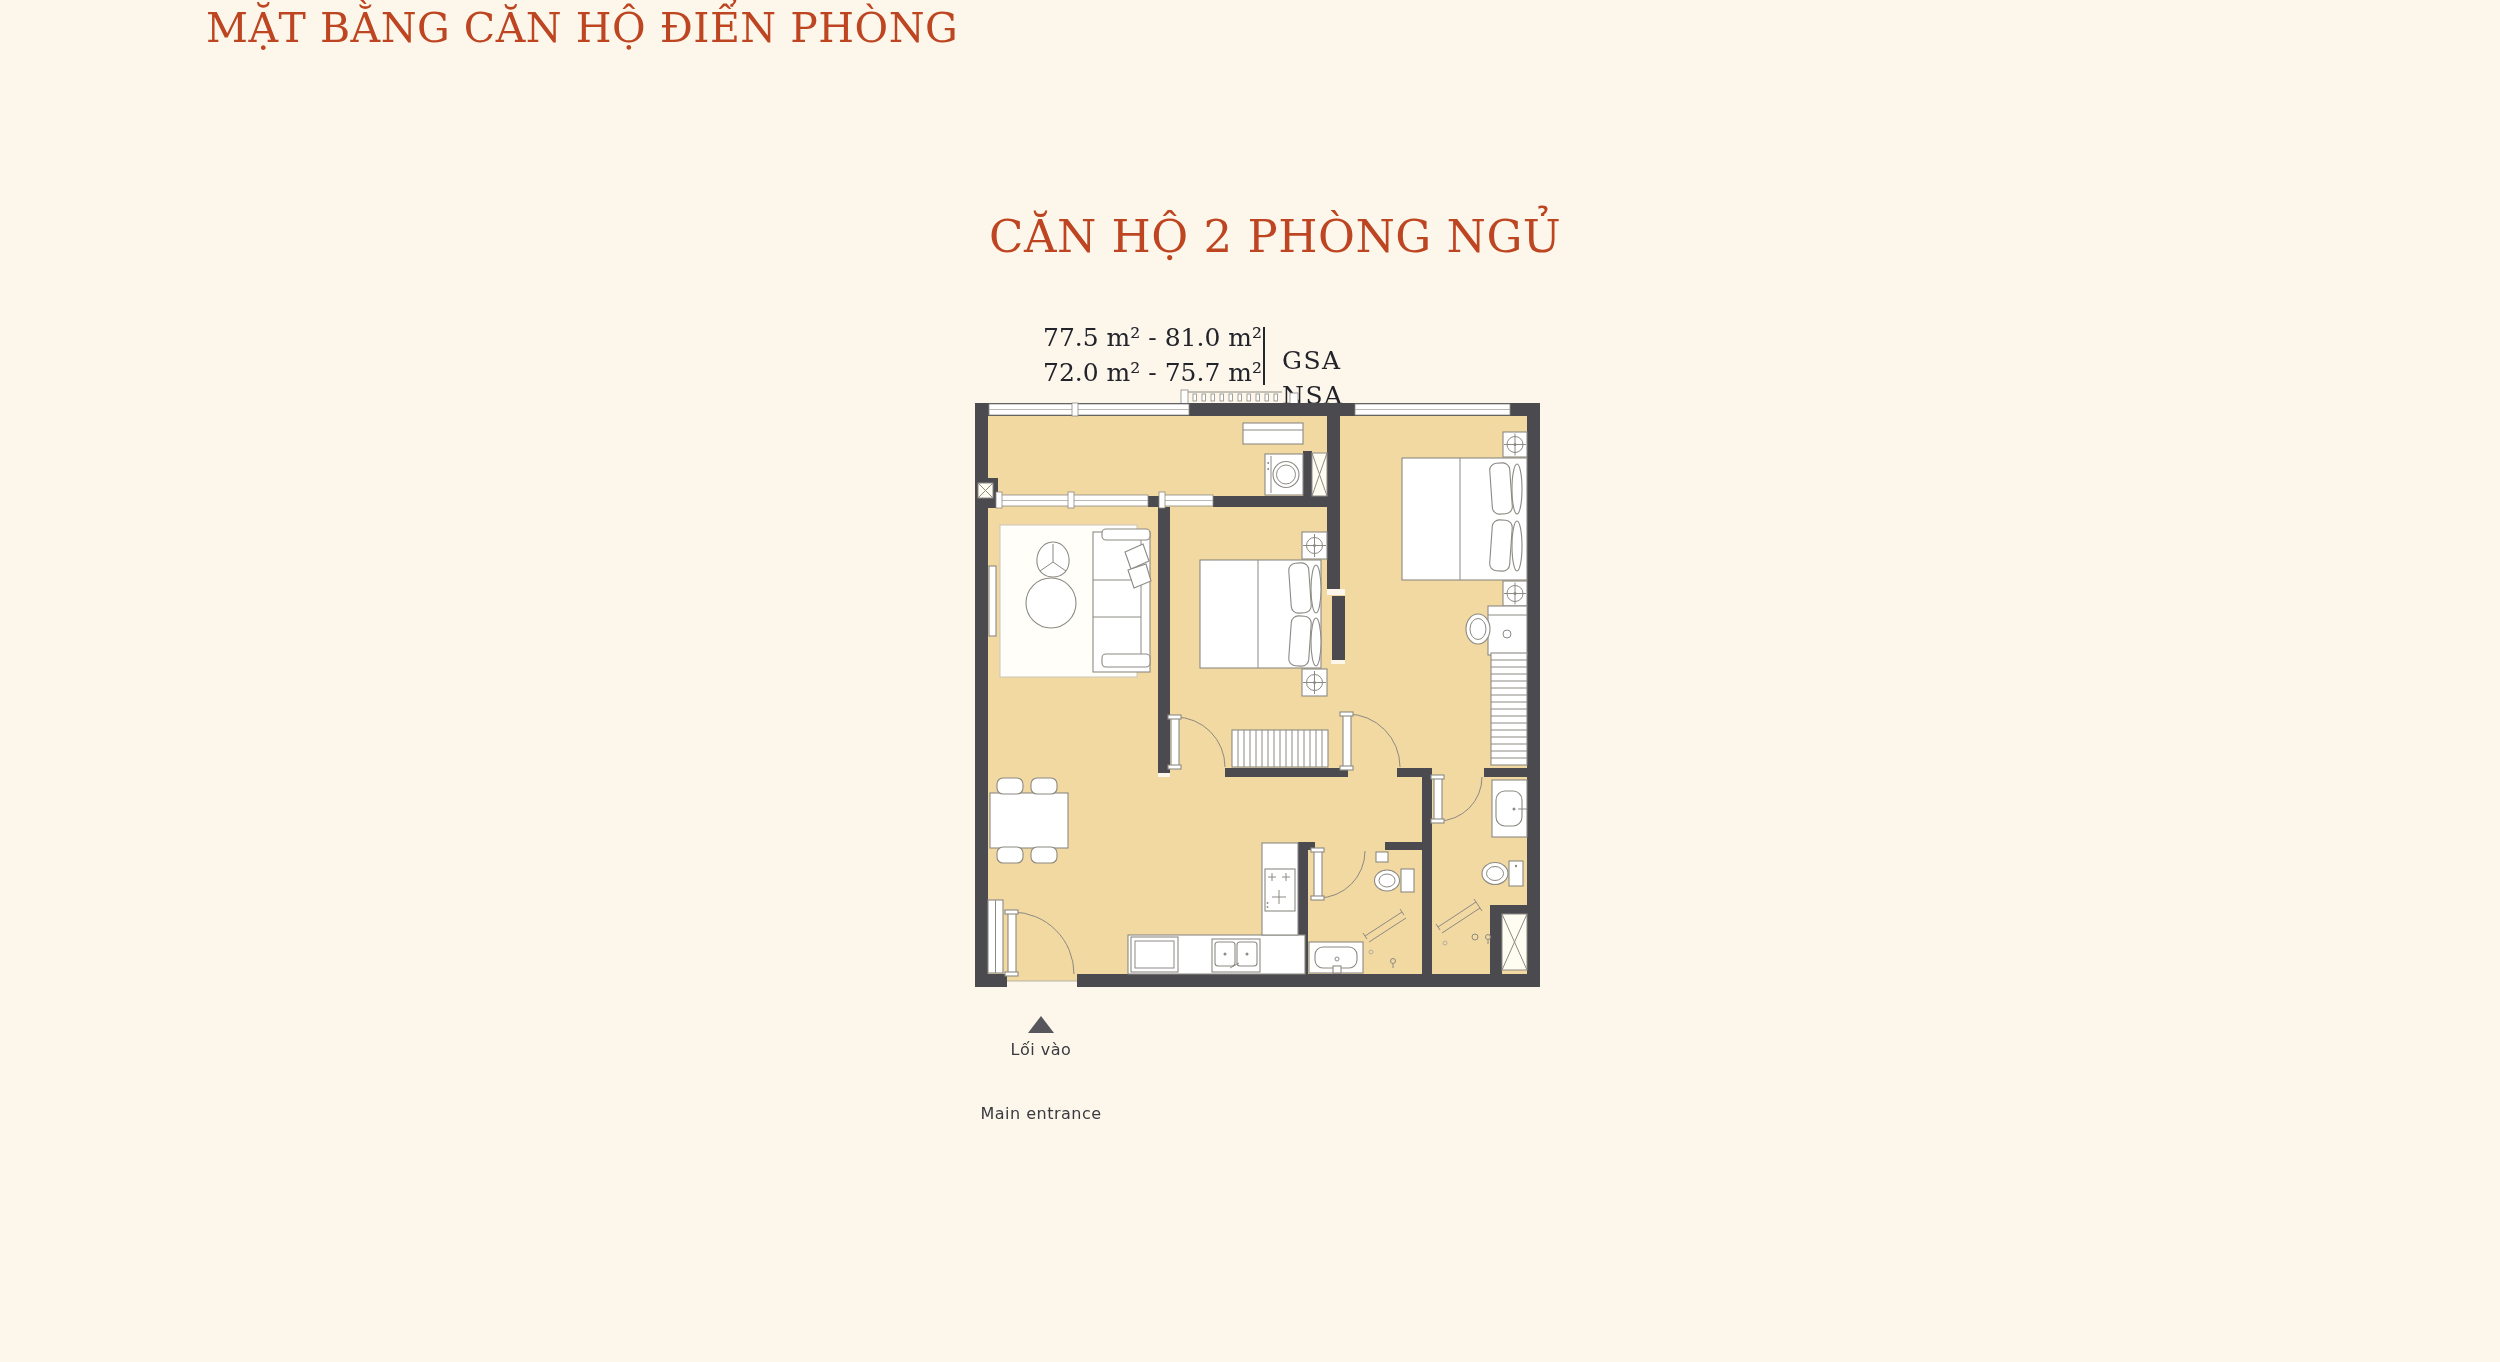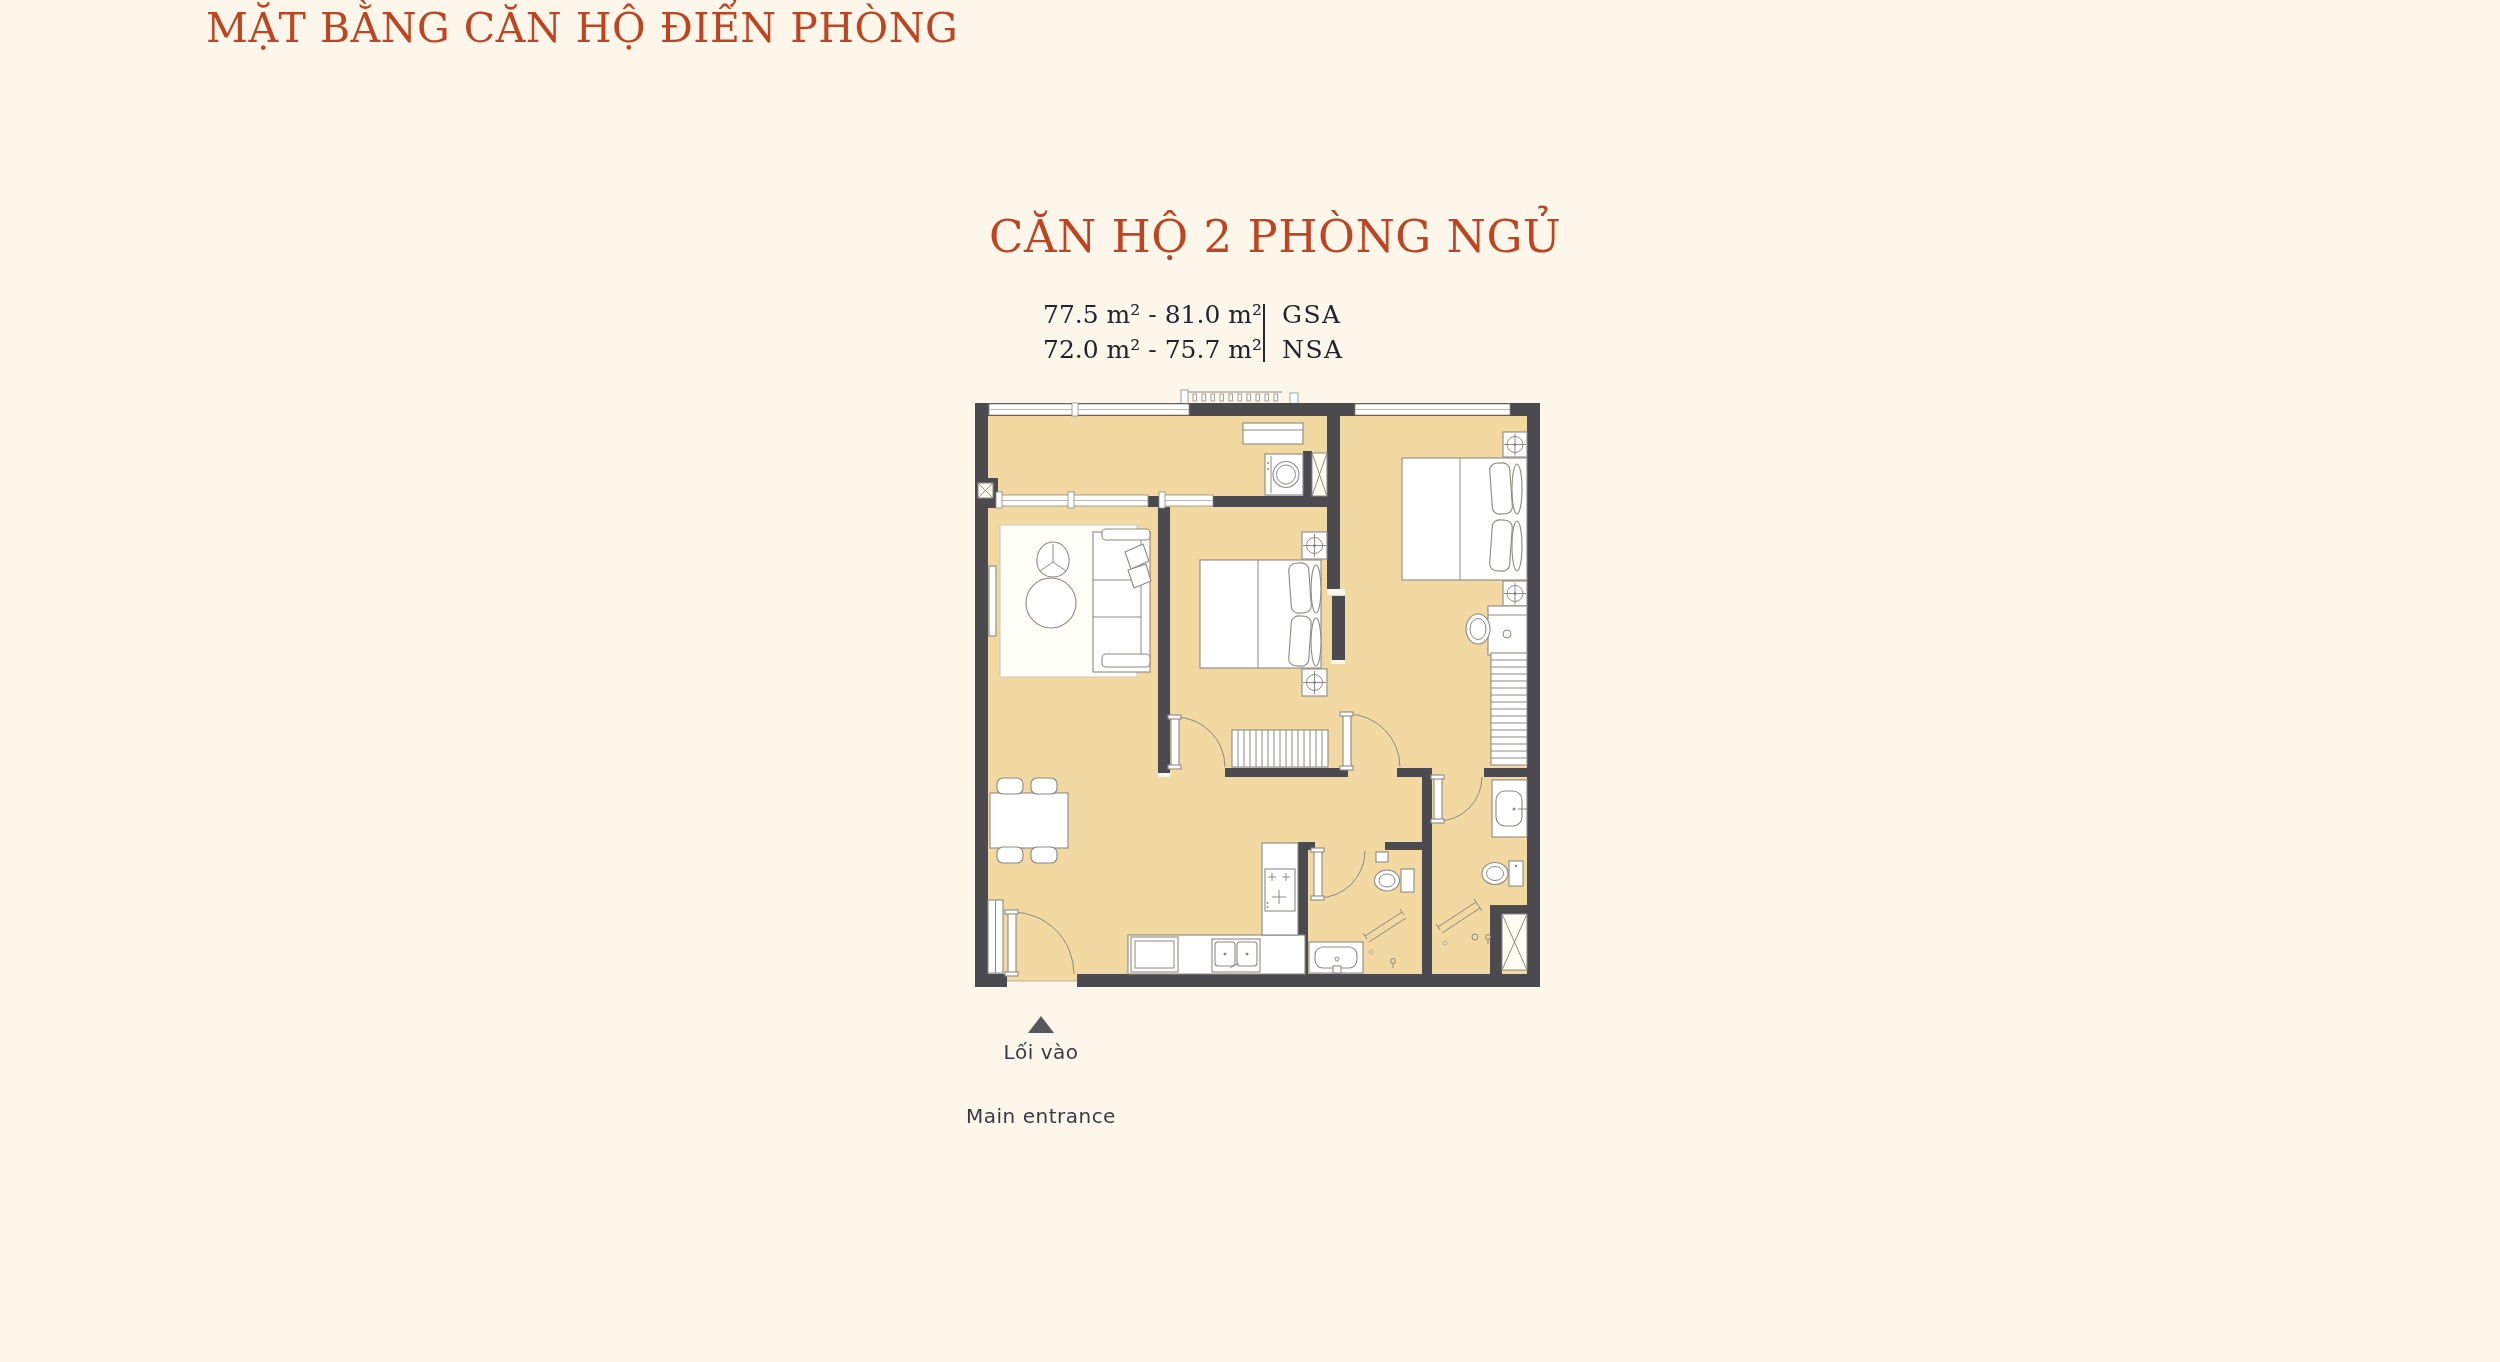--- a/index.html
+++ b/index.html
@@ -22,7 +22,7 @@
   }
   .area-values{width:205px;text-align:right;font-size:25px;line-height:35px;white-space:nowrap;}
   .area-divider{width:2px;height:58px;background:#26262E;margin:2px 17px 0 15px;}
-  .area-labels{font-size:25px;line-height:35px;letter-spacing:1.5px;}
+  .area-labels{font-size:25px;line-height:35px;letter-spacing:1.5px;margin-top:46px;}
   .entrance-tri{
     position:absolute;left:1028px;top:1016px;width:0;height:0;
     border-left:13px solid transparent;border-right:13px solid transparent;

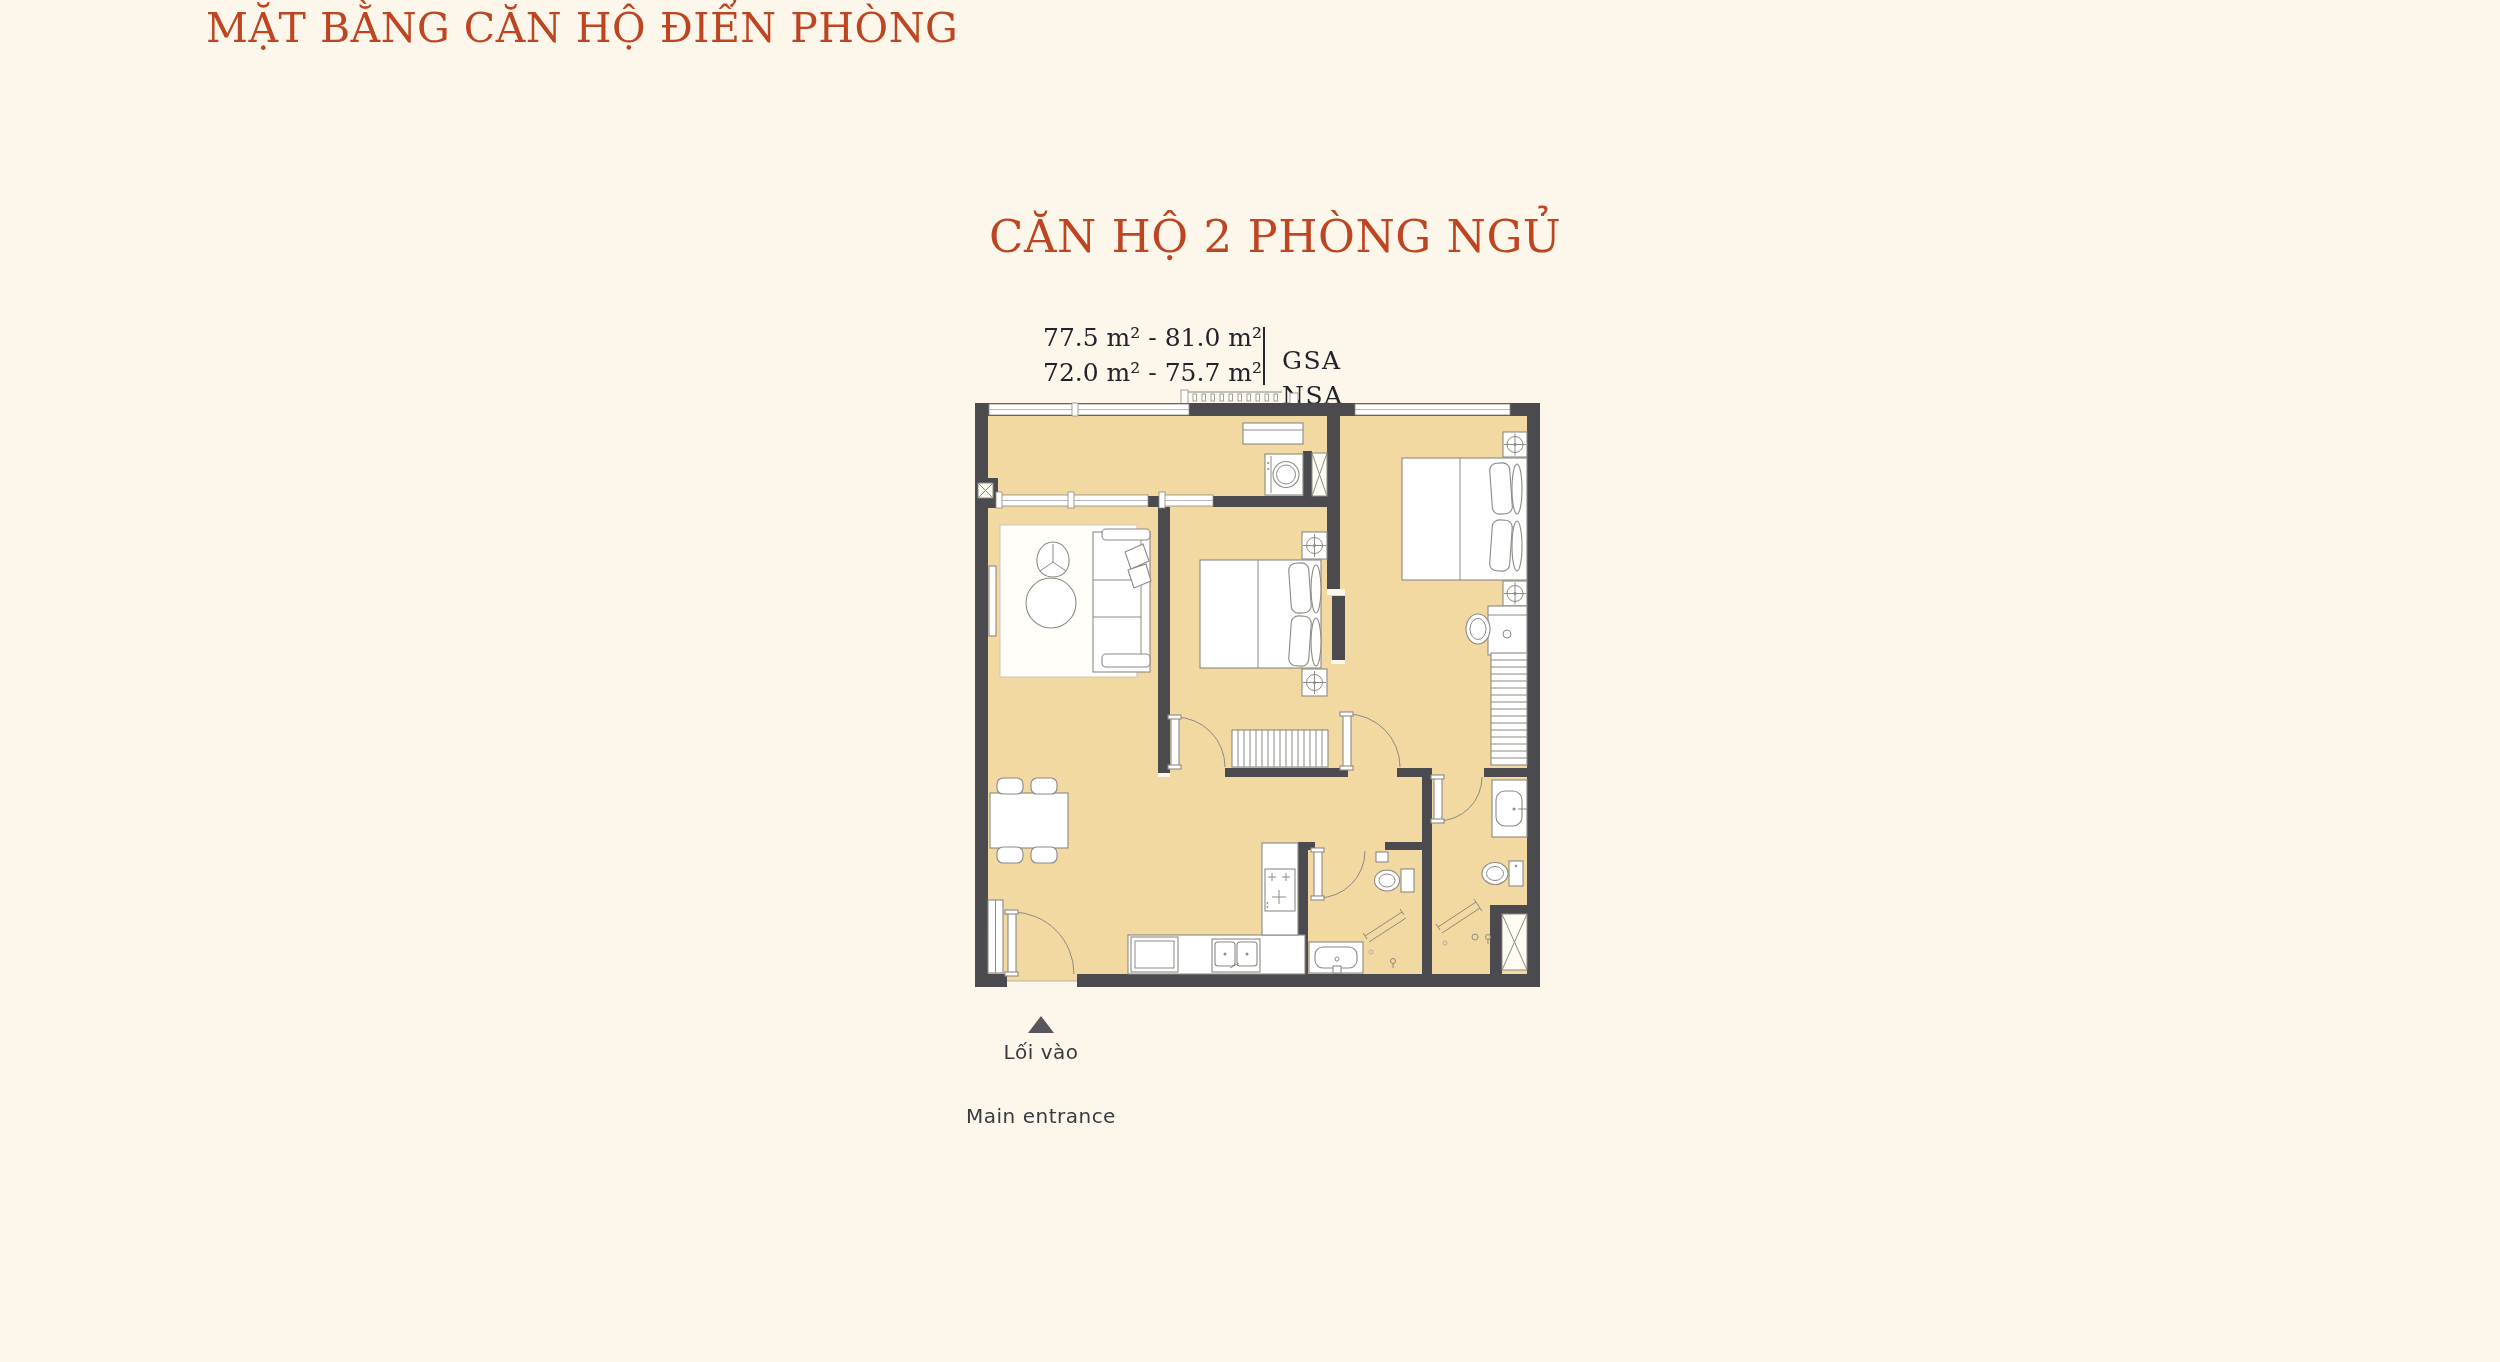--- a/index.html
+++ b/index.html
@@ -30,7 +30,7 @@
   }
   .entrance-label{
     position:absolute;width:260px;left:911px;text-align:center;
-    font-family:"DejaVu Sans", sans-serif;font-size:20px;color:#3A3A42;letter-spacing:0.5px;
+    font-family:"DejaVu Sans", sans-serif;font-size:16px;color:#3A3A42;letter-spacing:0.5px;
   }
   .entrance-vi{top:1040px;}
   .entrance-en{top:1104px;}

